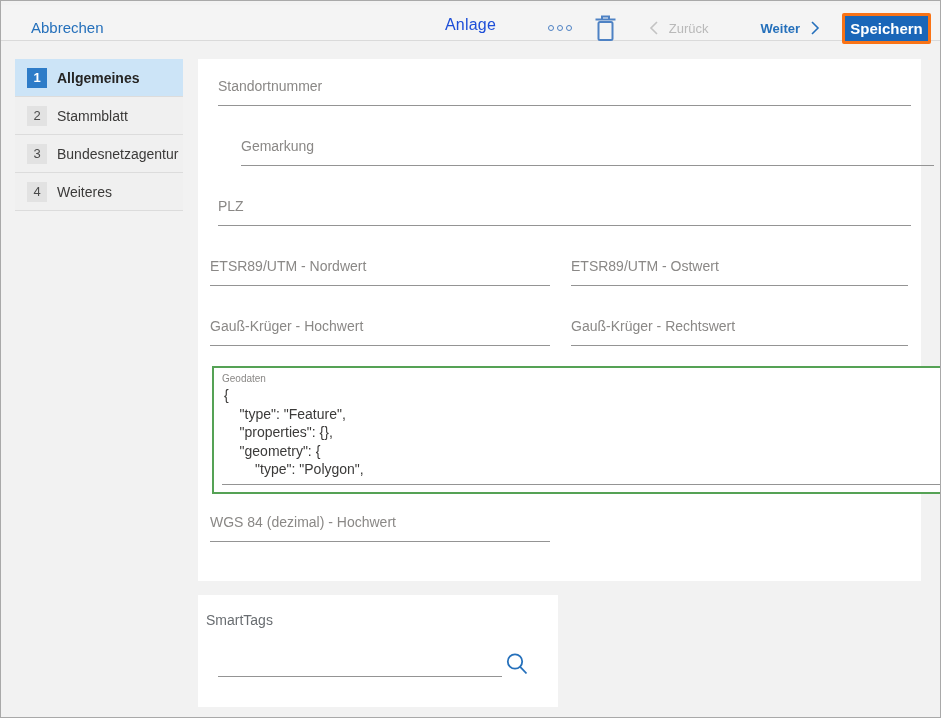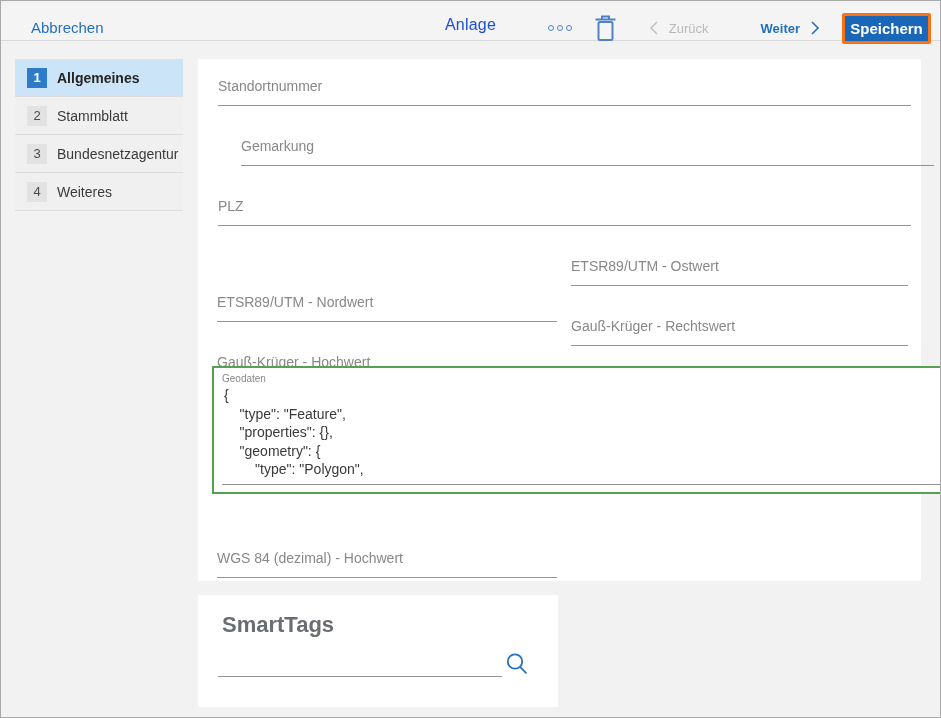--- a/index.html
+++ b/index.html
@@ -62,7 +62,7 @@
   }
   .field .flabel{ font-size:14px; color:#8a8886; white-space:nowrap; }
   .fw{ left:20px; width:693px; }
-  .c1{ left:19px; width:340px;margin-top:36px; }
+  .c1{ left:12px; width:340px; }
   .c2{ left:373px; width:337px; }
   .t1{ top:19px; } .t2{ top:79px;margin-left:23px; } .t3{ top:139px; }
   .t4{ top:199px; } .t5{ top:259px; } .t6{ top:455px; }

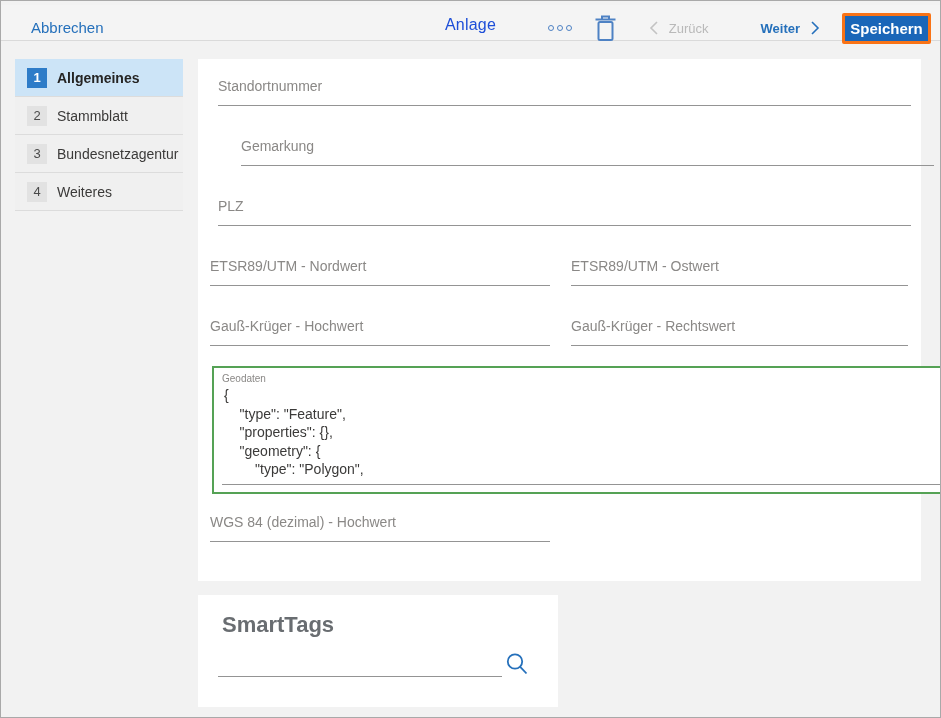--- a/index.html
+++ b/index.html
@@ -99,7 +99,7 @@
     position:absolute; left:197px; top:594px; width:360px; height:112px;
     background:#fff;
   }
-  .smart-title{ position:absolute; left:24px; top:17px; font-size:22px; font-weight:700; color:#696d71; }
+  .smart-title{ position:absolute; left:8px; top:17px; font-size:14px; font-weight:400; color:#696d71; }
   .smart-input{
     position:absolute; left:20px; top:58px; width:284px; height:24px;
     border:none; border-bottom:1px solid #949494; background:transparent;

